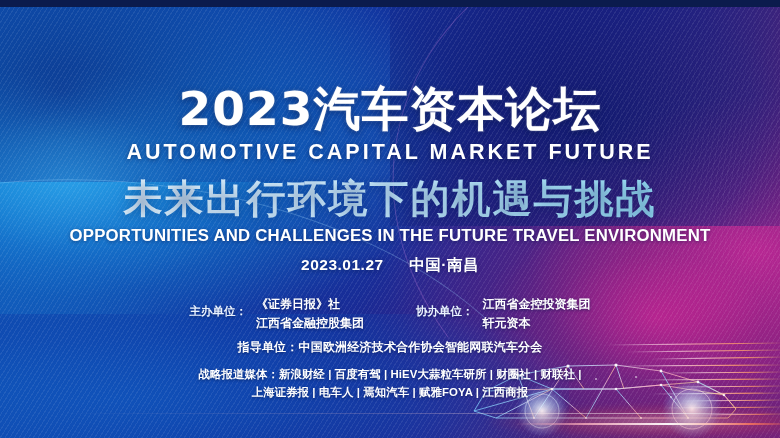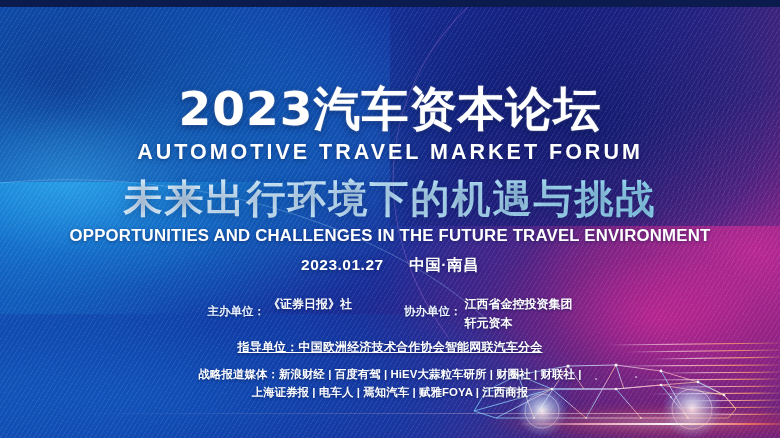--- a/index.html
+++ b/index.html
@@ -341,7 +341,7 @@
 
     <div class="title-main">2023汽车资本论坛</div>
 
-    <div class="title-en">AUTOMOTIVE TRAVEL MARKET FORUM</div>
+    <div class="title-en">AUTOMOTIVE CAPITAL MARKET FUTURE</div>
 
     <div class="subtitle-cn">未来出行环境下的机遇与挑战</div>
 

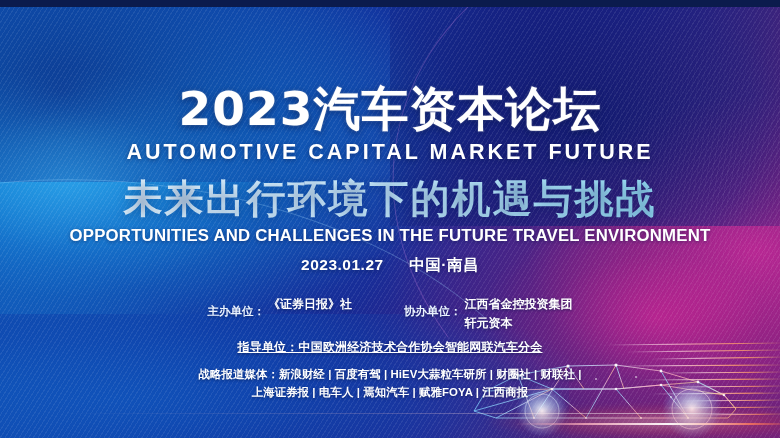--- a/index.html
+++ b/index.html
@@ -196,7 +196,7 @@
     gap:52px;
     color:#ffffff;
   }
-  .org-block{ display:flex; align-items:flex-start; gap:3px; }
+  .org-block{ display:flex; align-items:flex-start; gap:9px; }
   .org-label{
     font-size:11.5px; font-weight:bold; line-height:1.55;
     padding-top:8px;

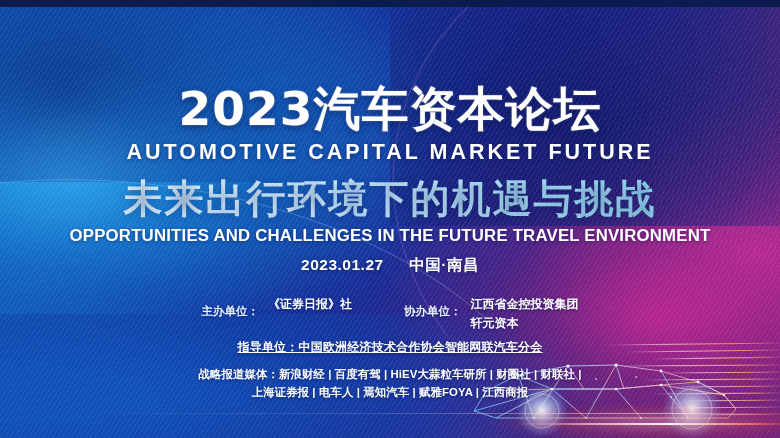--- a/index.html
+++ b/index.html
@@ -359,6 +359,7 @@
         <div class="org-label">主办单位：</div>
         <div class="org-values">
           <div>《证券日报》社</div>
+          <div>江西省金融控股集团</div>
         </div>
       </div>
 

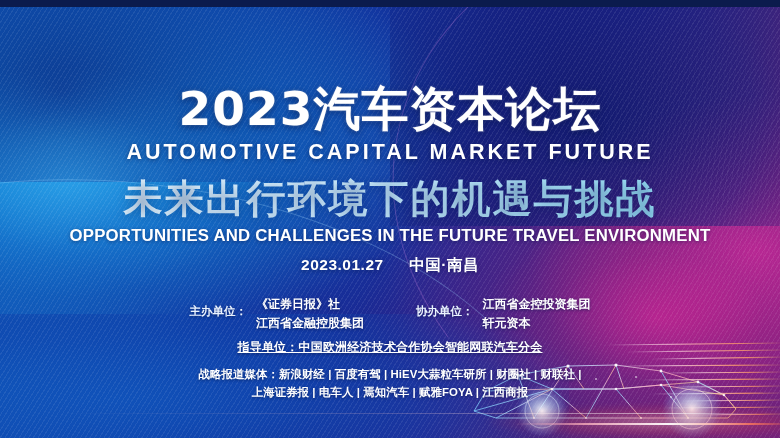--- a/index.html
+++ b/index.html
@@ -218,7 +218,6 @@
     color:#ffffff;
     letter-spacing:0.2px;
     text-shadow:0 1px 3px rgba(5,20,70,0.6);
-    text-decoration:underline;
   }
 
   .media{

